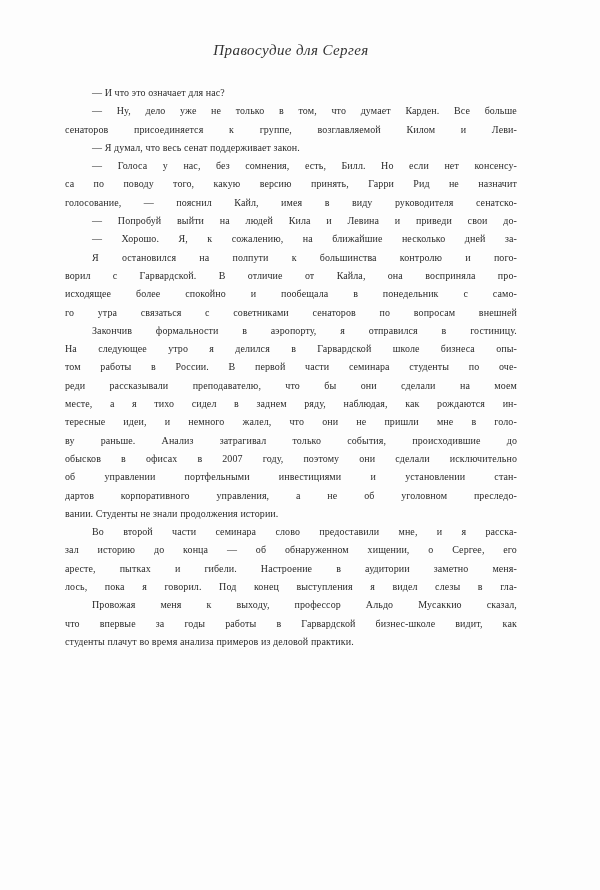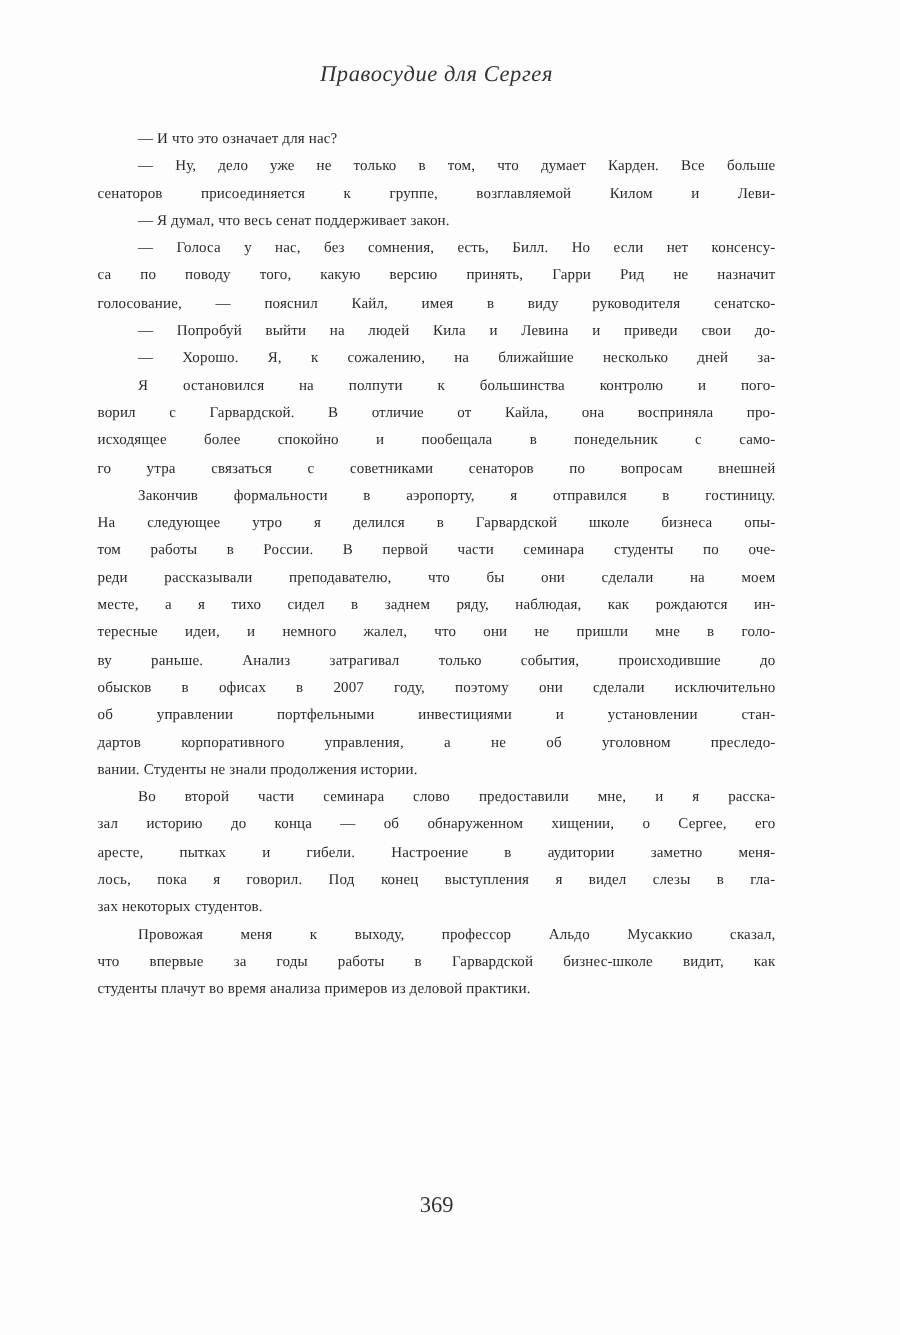--- a/index.html
+++ b/index.html
@@ -373,7 +373,6 @@
           <span>в</span>
           <span>гла-</span>
         </div>
-        <div class="line">зах некоторых студентов.</div>
       </div>
       <div>
         <div class="line just indent">

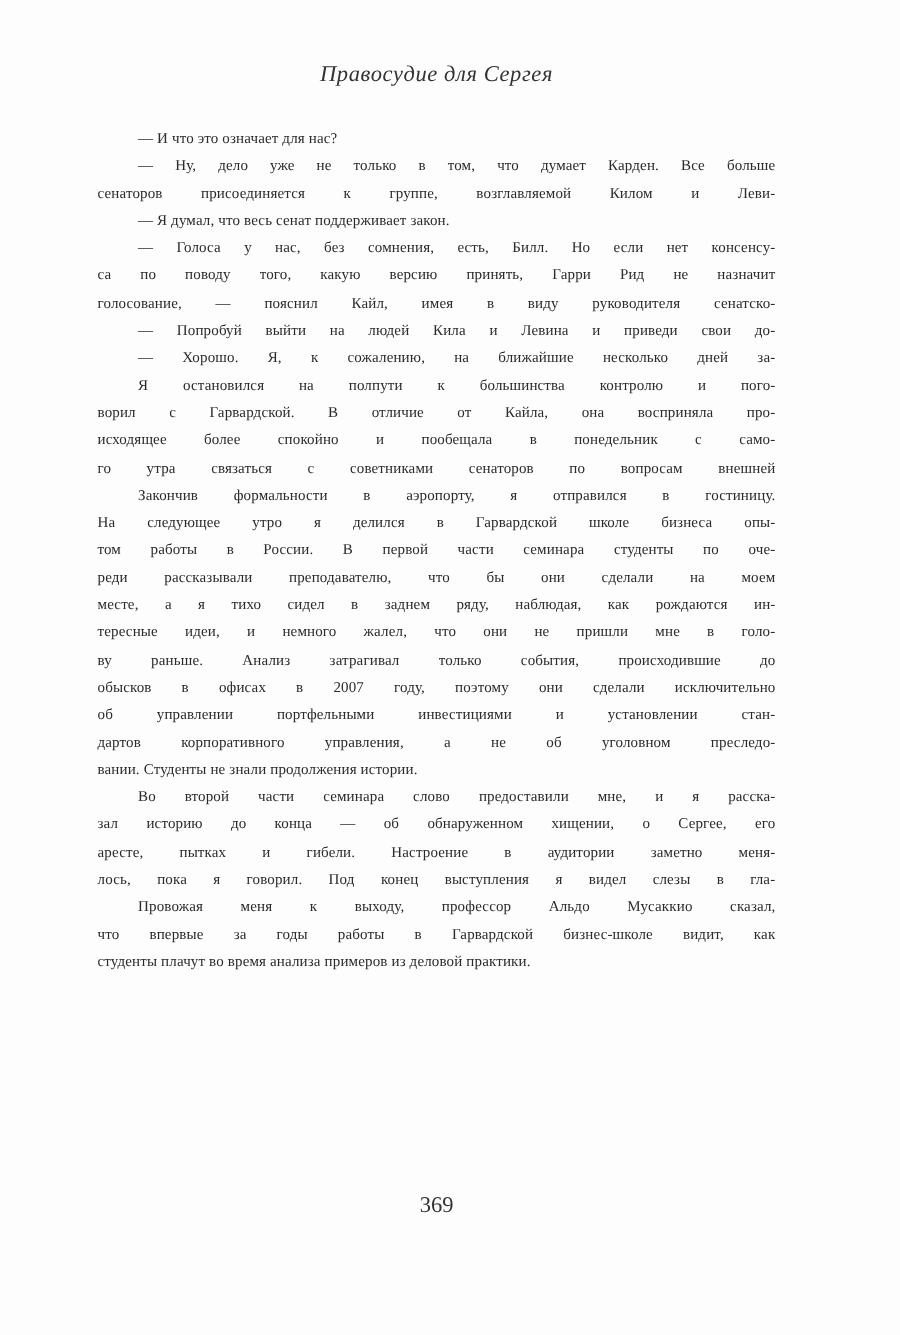--- a/index.html
+++ b/index.html
@@ -401,7 +401,6 @@
       </div>
     </div>
 
-  <div class="page-number">369</div>
 </div>
 
 </body></html>

